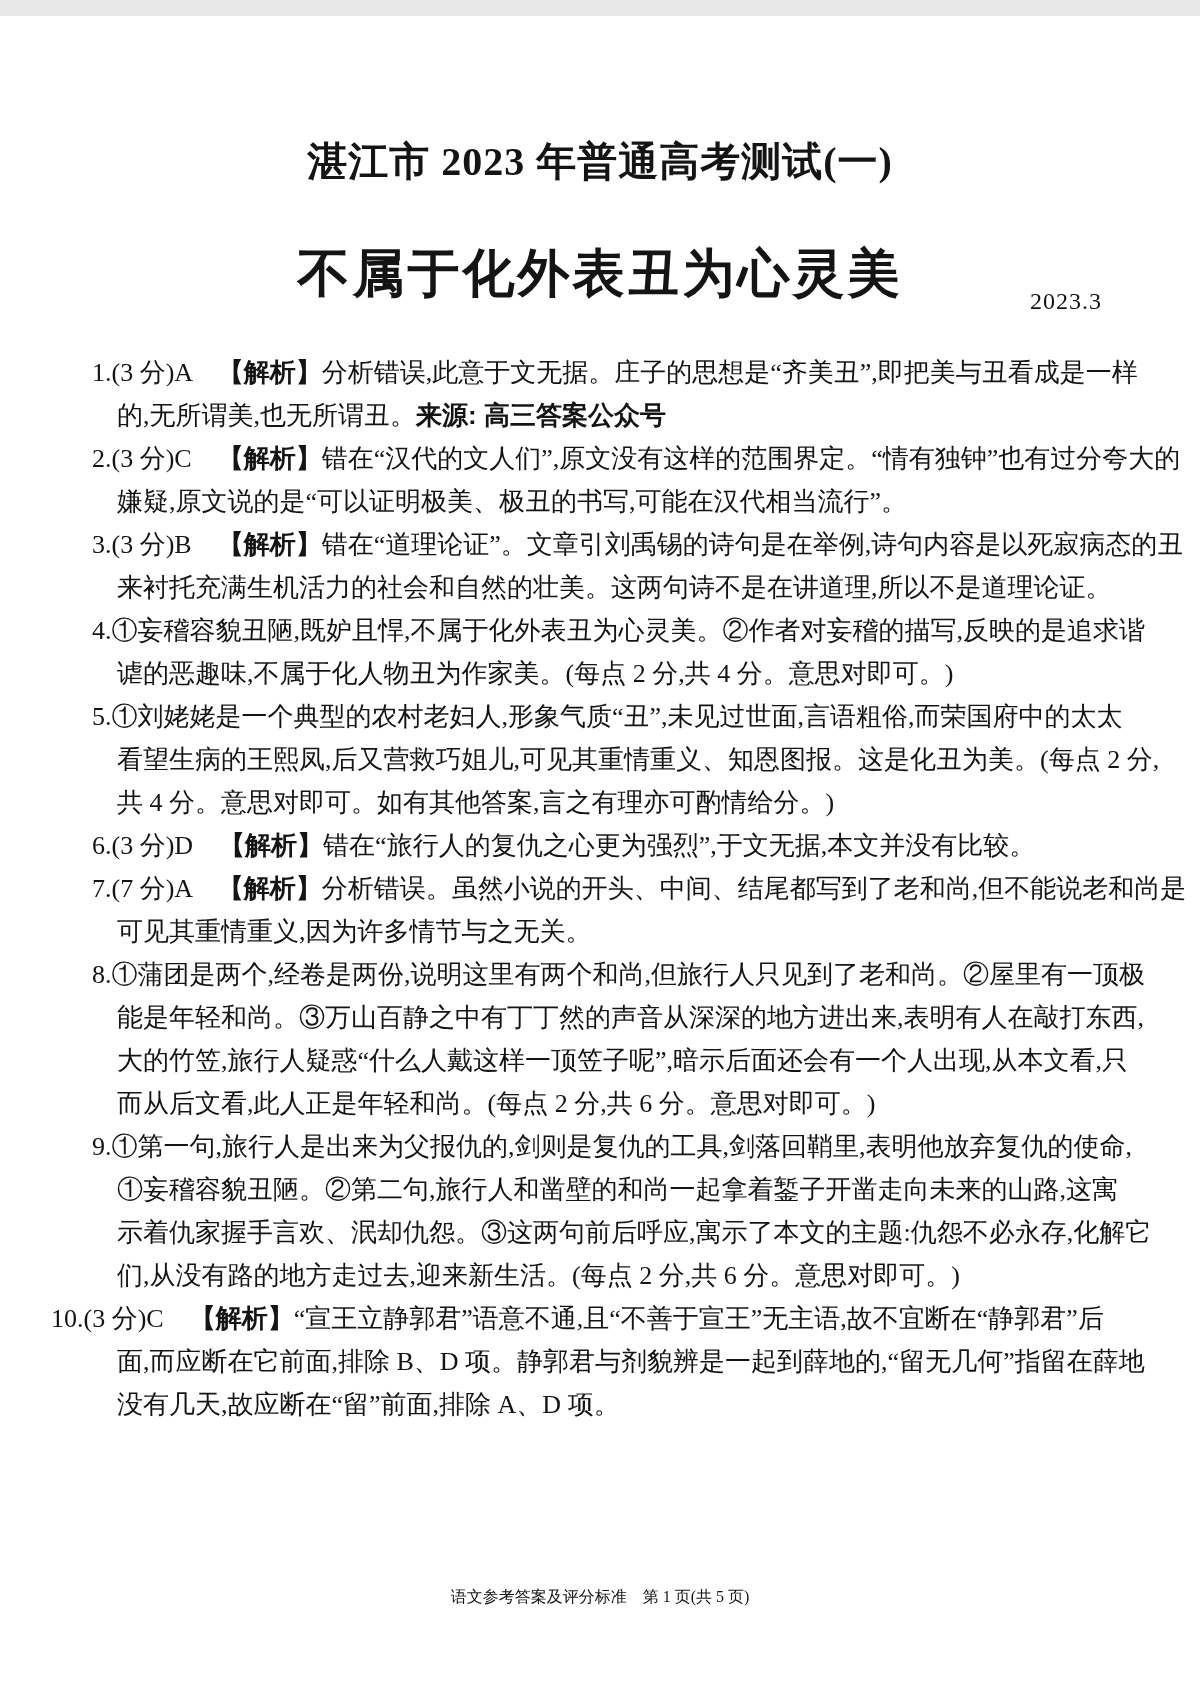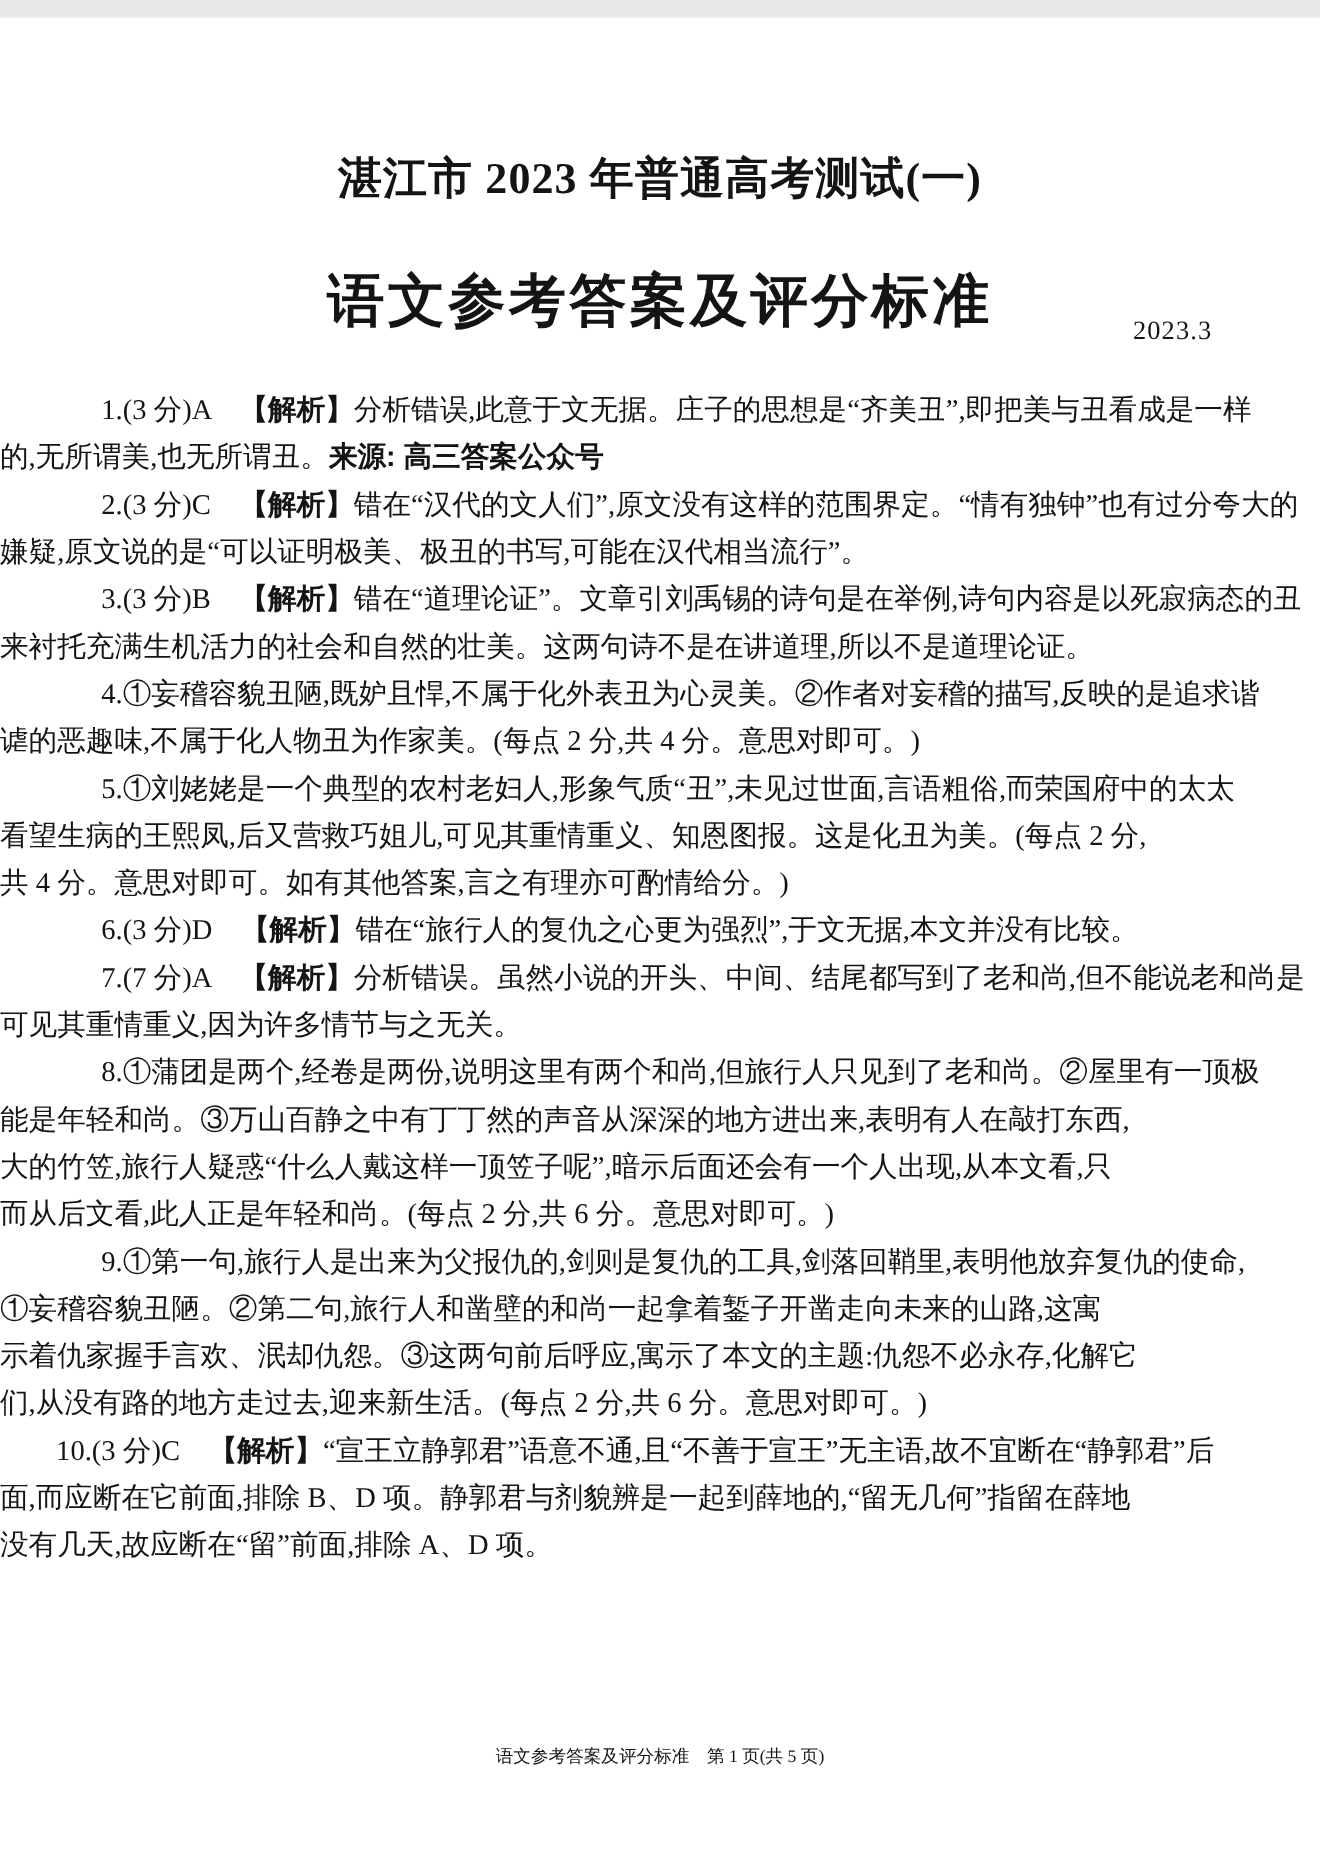--- a/index.html
+++ b/index.html
@@ -69,7 +69,7 @@
   <h1 class="doc-title">湛江市 2023 年普通高考测试(一)</h1>
 
   <div class="subtitle-row">
-    <span class="doc-subtitle">语文参考答案及评分标准</span>
+    <span class="doc-subtitle">不属于化外表丑为心灵美</span>
     <span class="doc-date">2023.3</span>
   </div>
 

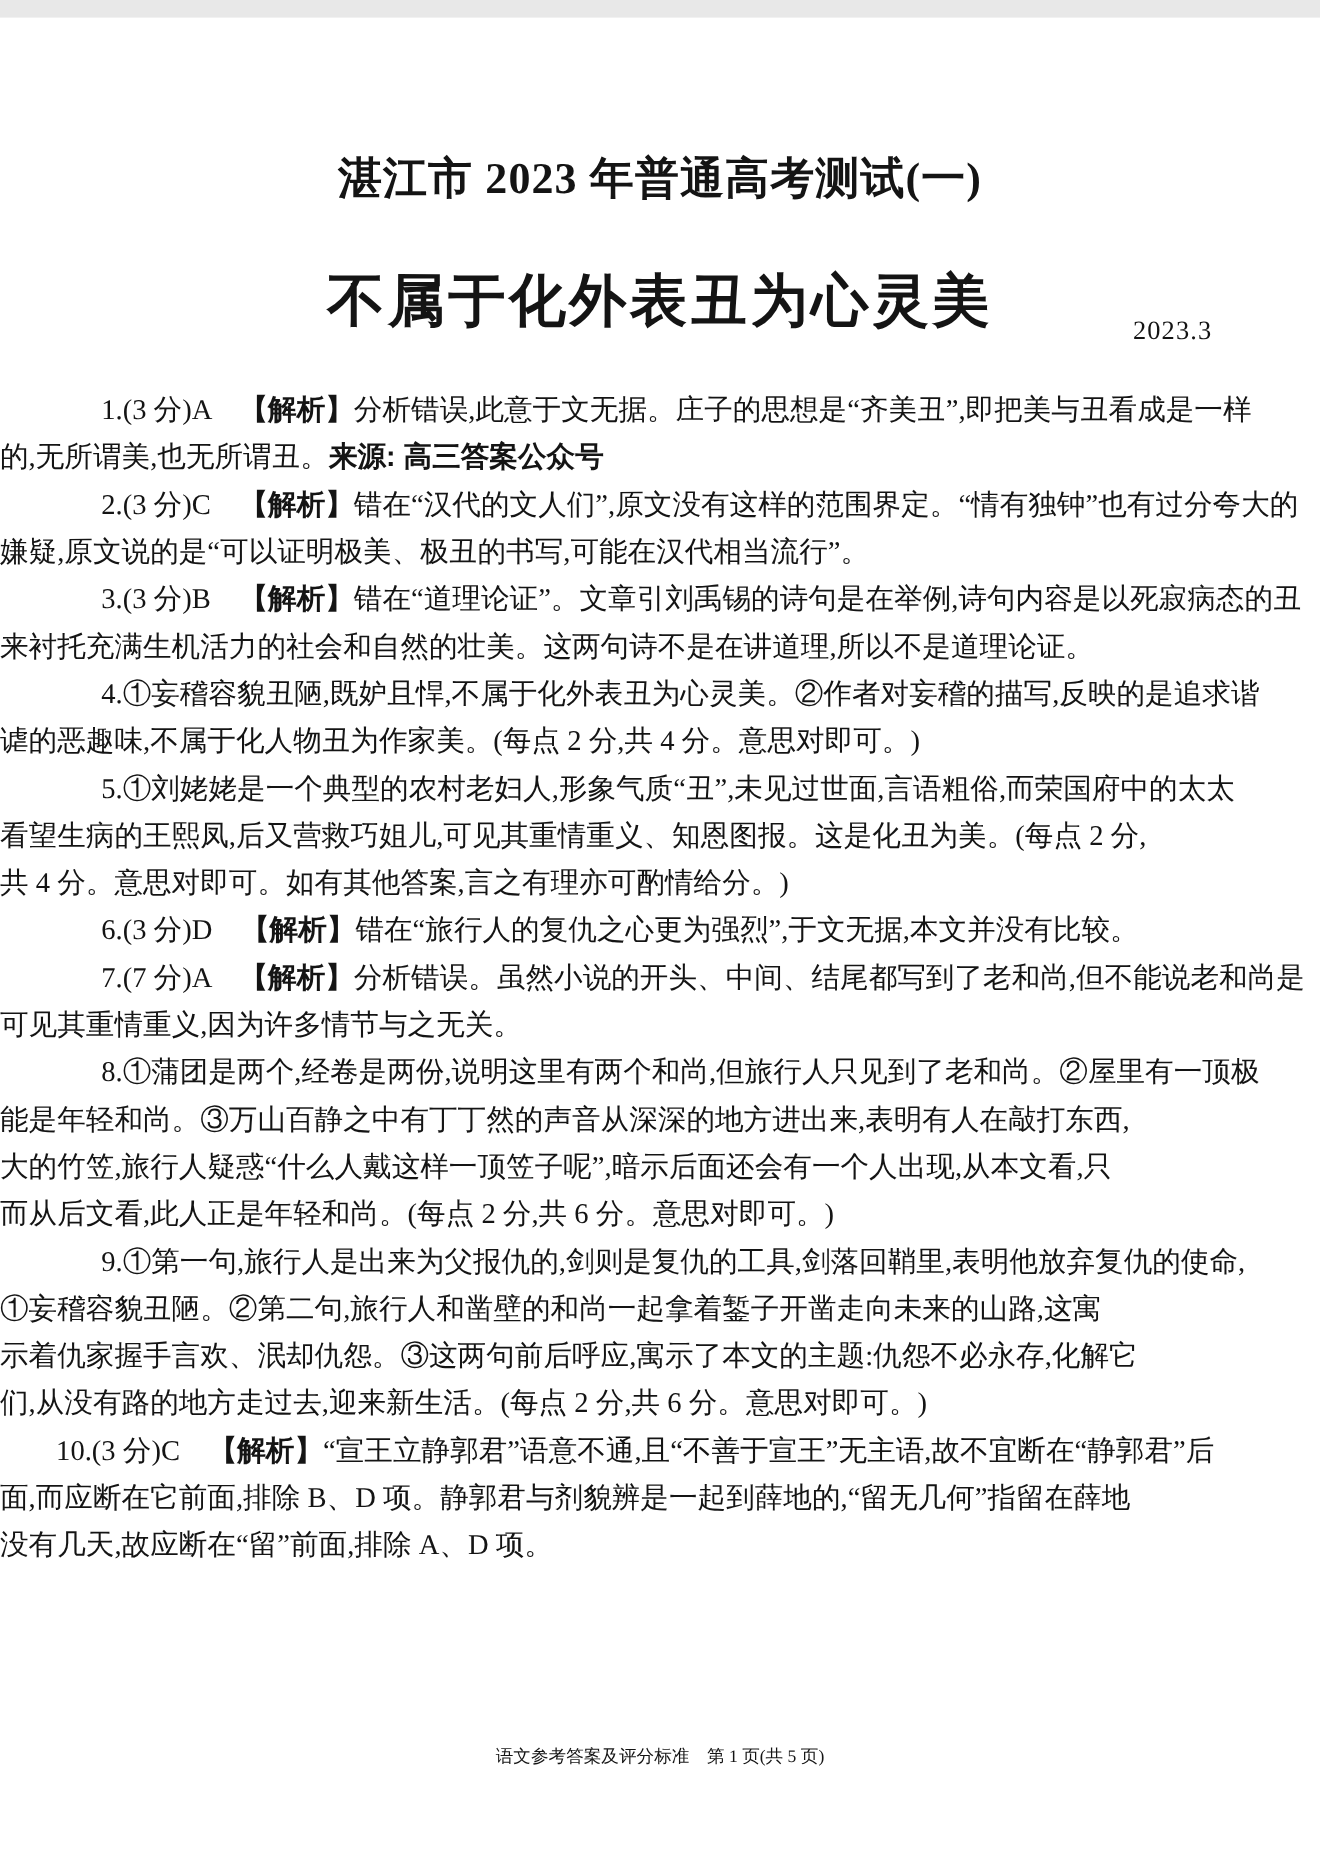--- a/index.html
+++ b/index.html
@@ -46,6 +46,7 @@
     line-height:43px;
   }
   .answer-line{
+    padding-left:117px;
     white-space:nowrap;
   }
   .answer-line.first{padding-left:92px;}

